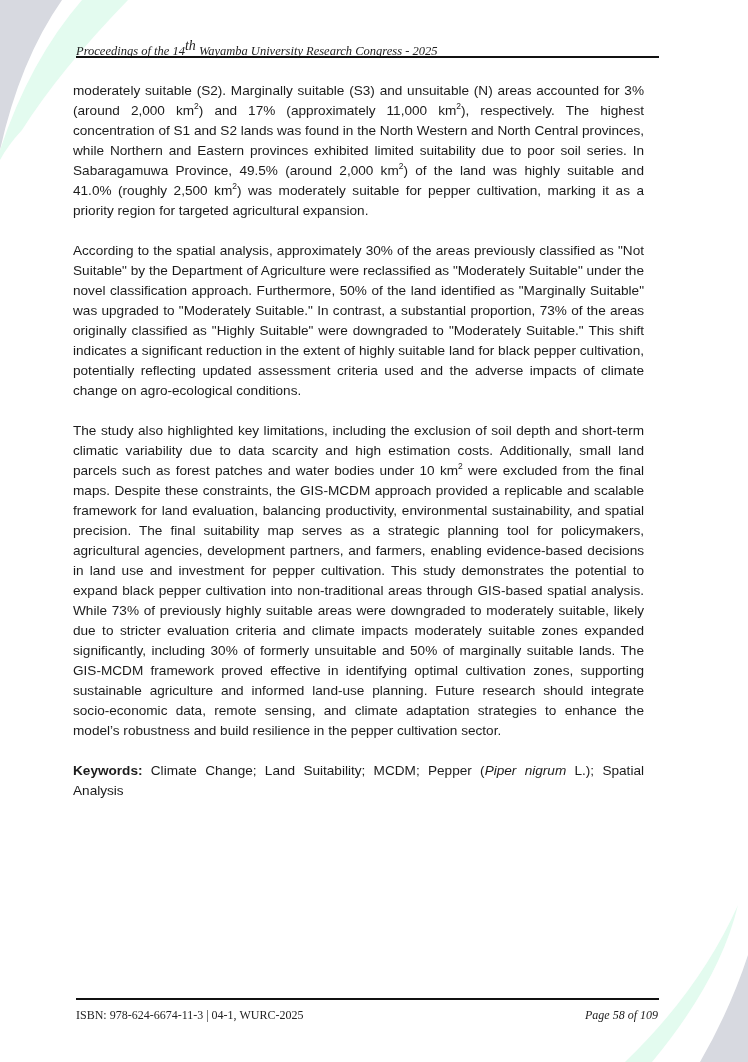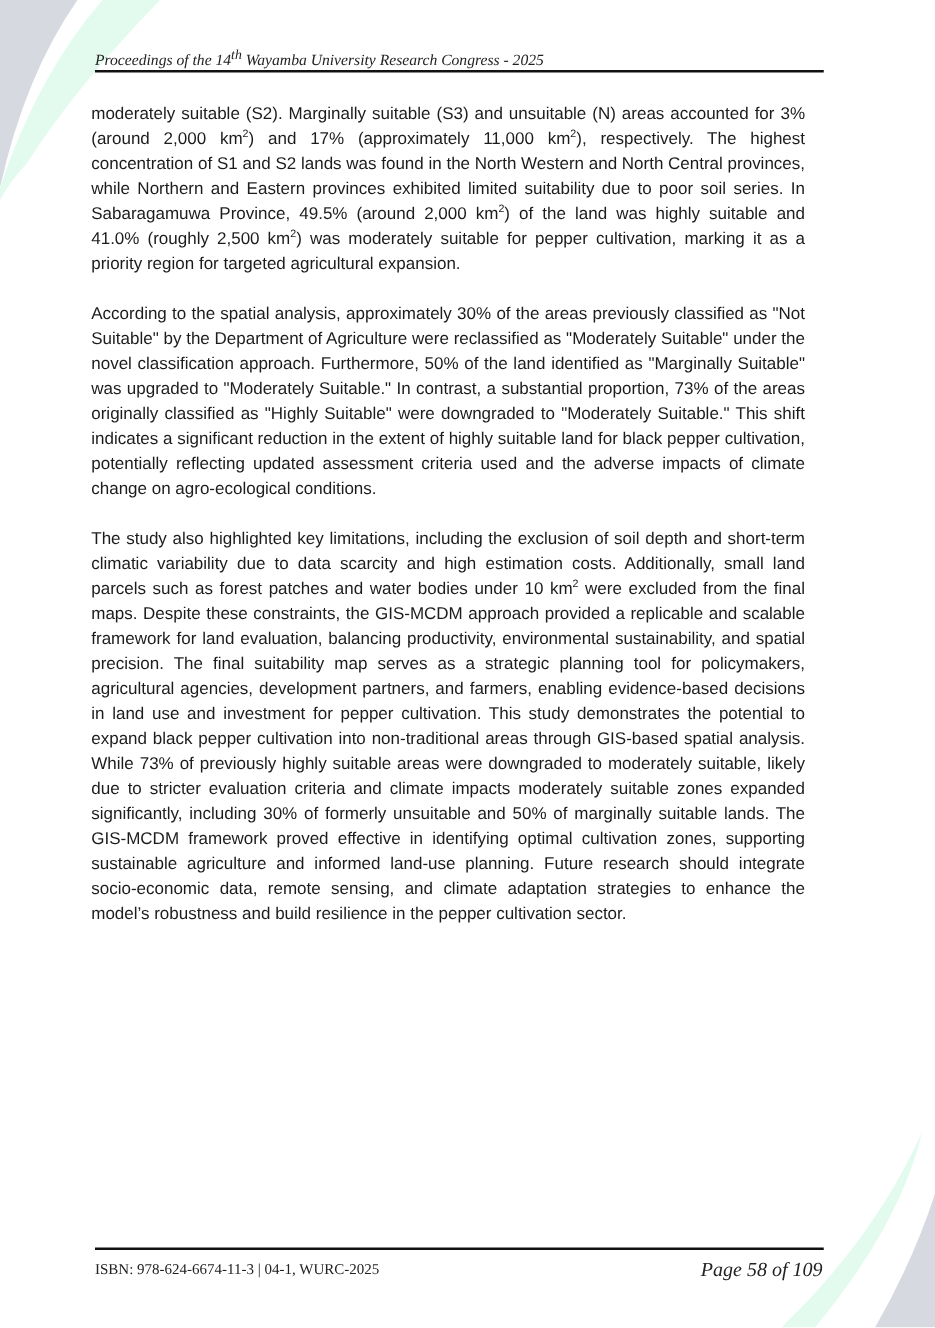--- a/index.html
+++ b/index.html
@@ -15,7 +15,7 @@
       font-family: "Liberation Serif", serif; font-style: italic;
       font-size: 12.5px; color: #222;
     }
-    .header sup { font-size: 11px; }
+    .header sup { font-size: 14px; }
     .header-rule {
       position: absolute; left: 76px; top: 56px; width: 583px; height: 1.6px; background: #111;
     }

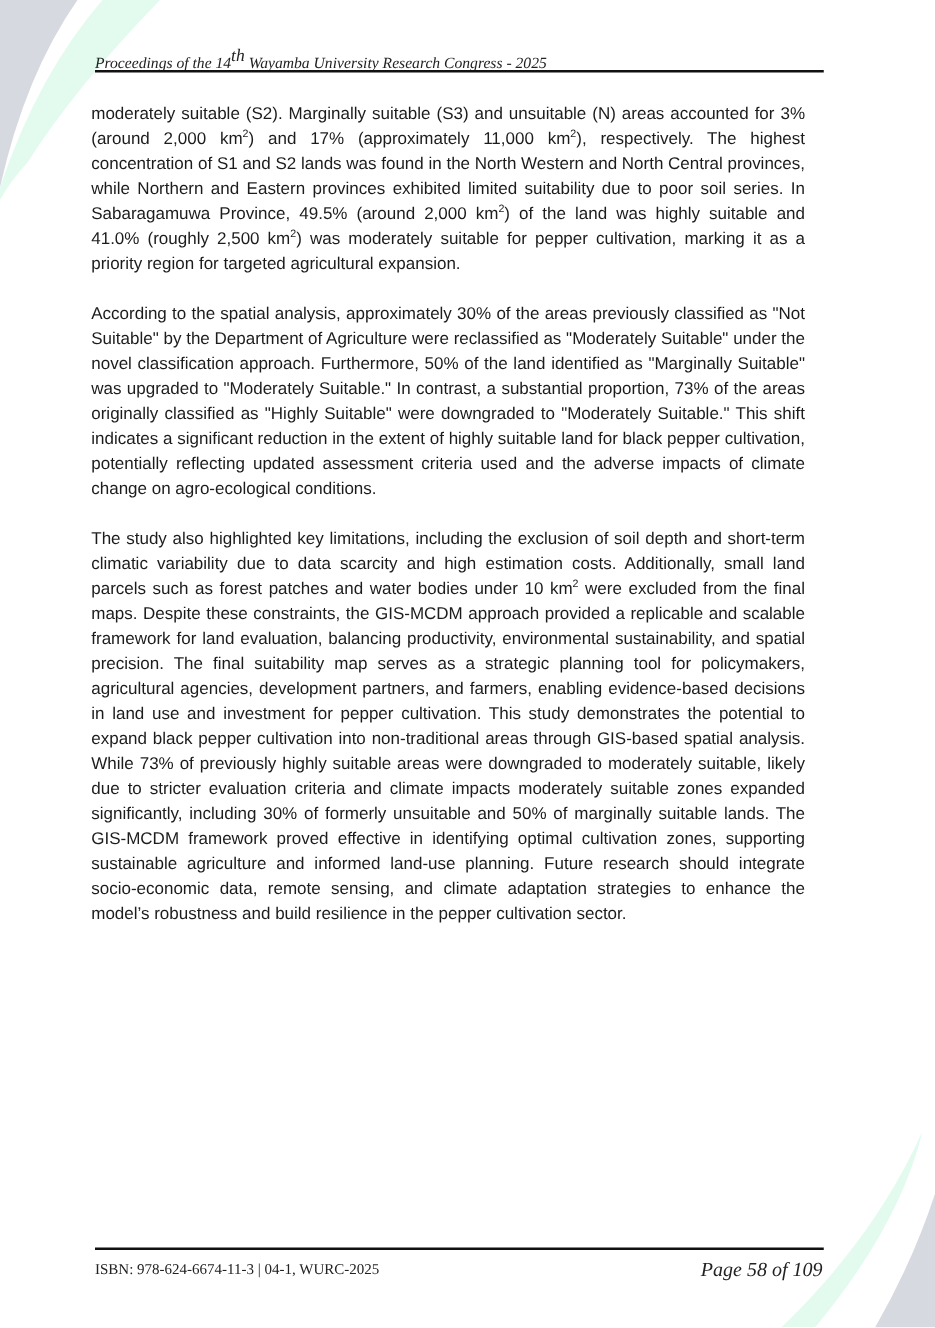--- a/index.html
+++ b/index.html
@@ -63,6 +63,7 @@
 
   <p><span>The study also highlighted key limitations, including the exclusion of soil depth and short-term climatic variability due to data scarcity and high estimation costs. Additionally, small land parcels such as forest patches and water bodies under 10 km</span><sup>2</sup><span> were excluded from the final maps. Despite these constraints, the GIS-MCDM approach provided a replicable and scalable framework for land evaluation, balancing productivity, environmental sustainability, and spatial precision. The final suitability map serves as a strategic planning tool for policymakers, agricultural agencies, development partners, and farmers, enabling evidence-based decisions in land use and investment for pepper cultivation. This study demonstrates the potential to expand black pepper cultivation into non-traditional areas through GIS-based spatial analysis. While 73% of previously highly suitable areas were downgraded to moderately suitable, likely due to stricter evaluation criteria and climate impacts moderately suitable zones expanded significantly, including 30% of formerly unsuitable and 50% of marginally suitable lands. The GIS-MCDM framework proved effective in identifying optimal cultivation zones, supporting sustainable agriculture and informed land-use planning. Future research should integrate socio-economic data, remote sensing, and climate adaptation strategies to enhance the model’s robustness and build resilience in the pepper cultivation sector.</span></p>
 
+  <p><span class="kw-label">Keywords:</span><span> Climate Change; Land Suitability; MCDM; Pepper (</span><i>Piper nigrum</i><span> L.); Spatial Analysis</span></p>
 </div>
 
 <div class="footer-rule"></div>

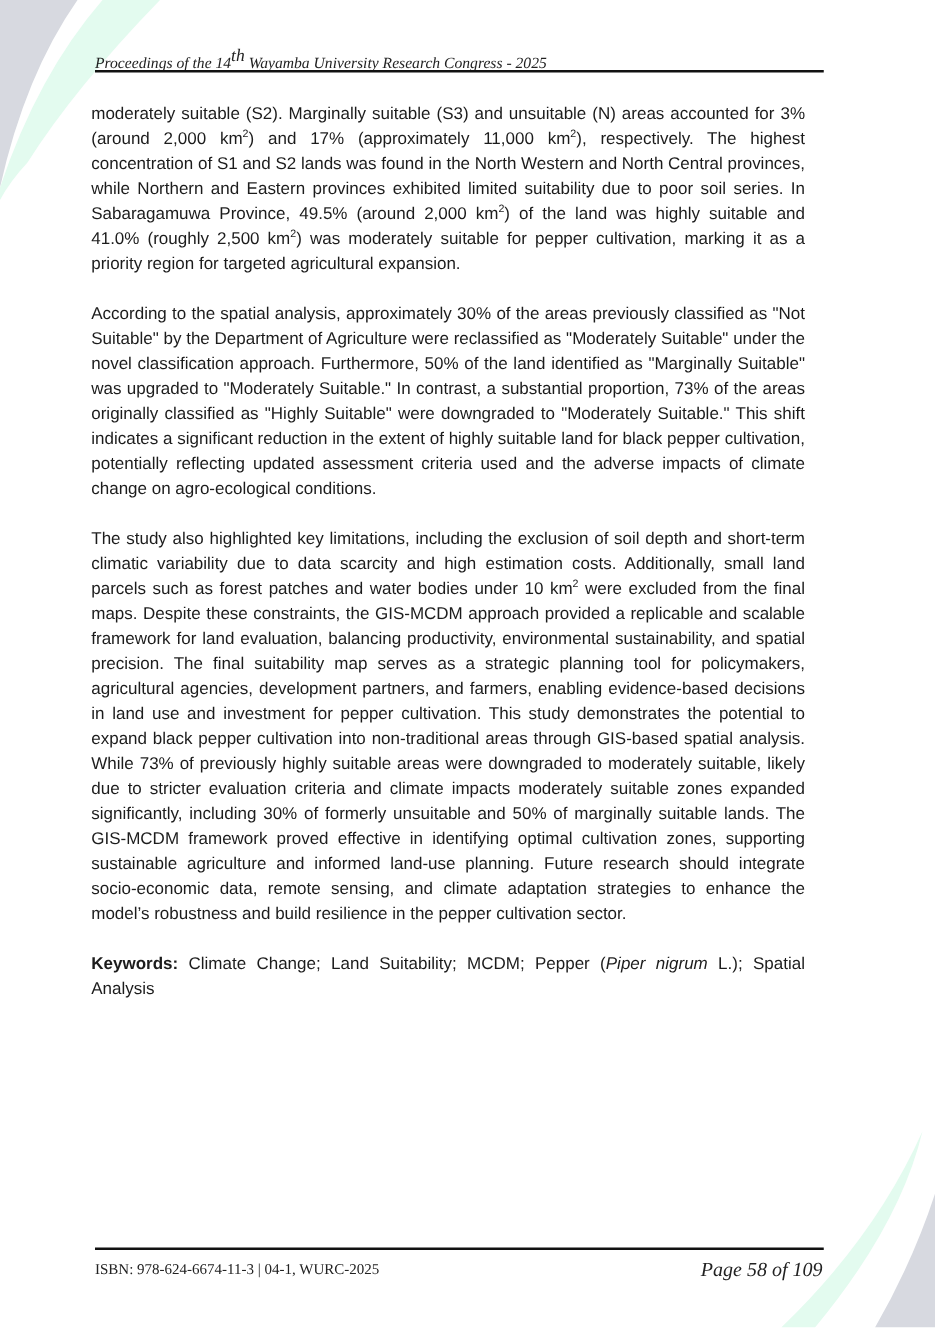--- a/index.html
+++ b/index.html
@@ -36,7 +36,7 @@
     }
     .footer-right {
       position: absolute; right: 90px; top: 1008px;
-      font-family: "Liberation Serif", serif; font-style: italic; font-size: 16px; color: #222;
+      font-family: "Liberation Serif", serif; font-style: italic; font-size: 12px; color: #222;
     }
   </style>
 </head>

